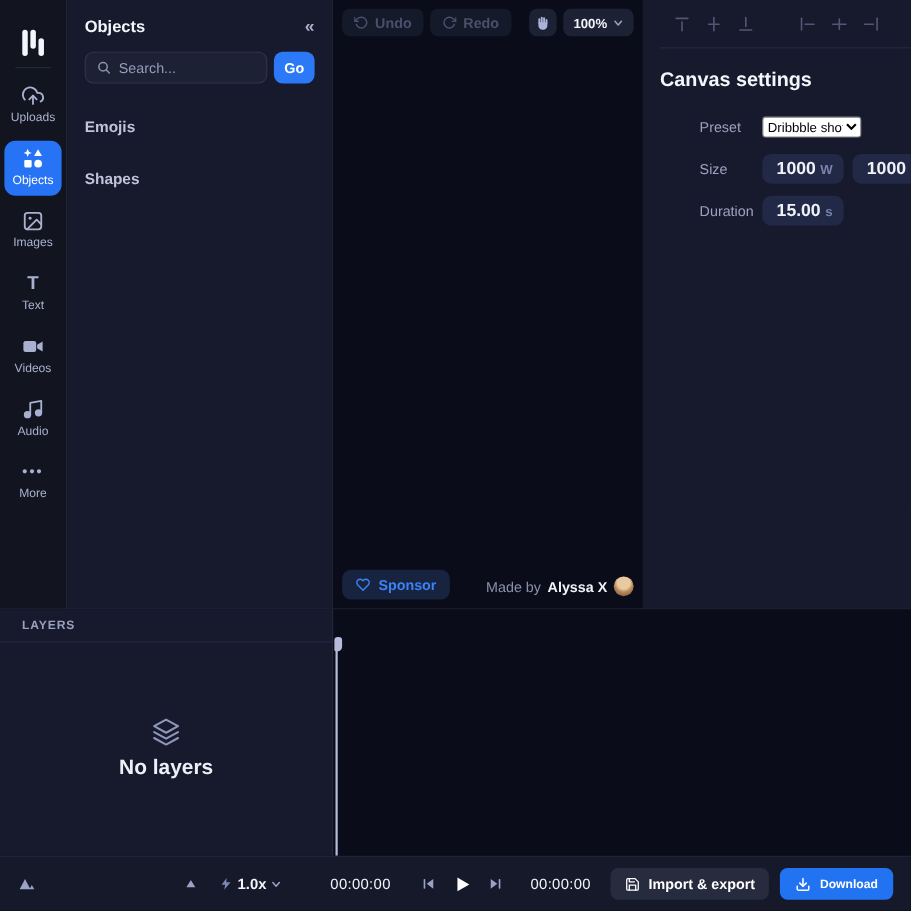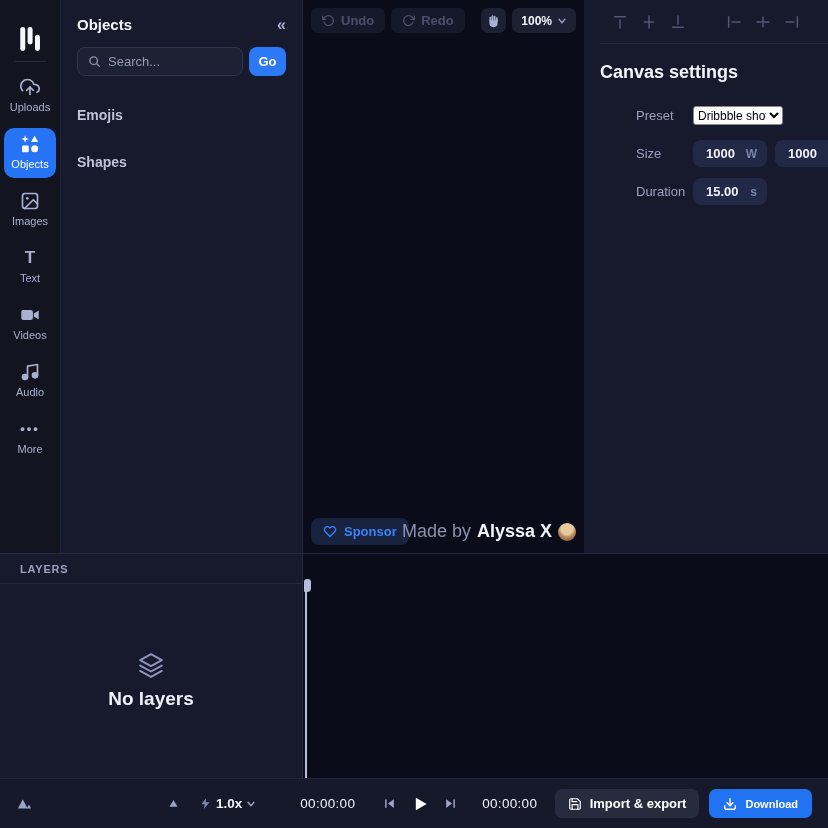--- a/index.html
+++ b/index.html
@@ -80,7 +80,7 @@
   .dur-row { margin-top:11px; }
   .field { height:27px; background:#222947; border-radius:8px; display:flex; align-items:center;
     position:relative; }
-  .field .val { padding-left:13px; font-size:13px; font-weight:600; color:#f0f2f8; }
+  .field .val { padding-left:13px; font-size:16px; font-weight:600; color:#f0f2f8; }
   .field .suffix { position:absolute; right:10px; color:#7b83aa; font-size:12px; font-weight:600; }
   .w74 { width:74px; }
   .mr8 { margin-right:8px; }

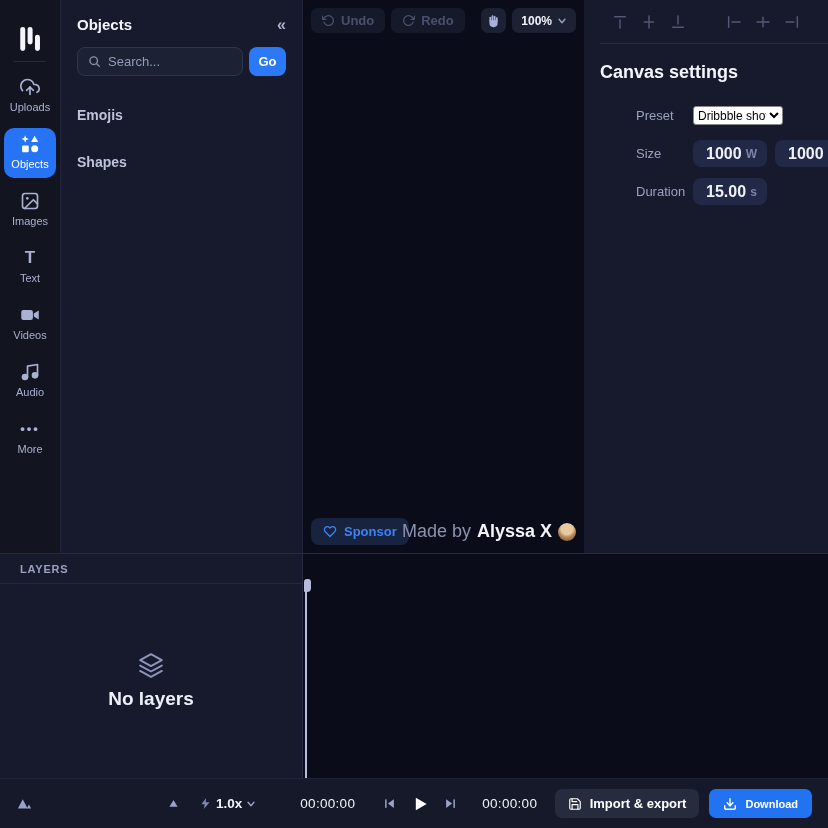--- a/index.html
+++ b/index.html
@@ -58,7 +58,7 @@
     gap:7px; border:none; cursor:pointer; font-family:inherit; }
   .sponsor svg { width:14px; height:13px; }
   .made-by { position:absolute; right:8px; bottom:11px; display:flex; align-items:center; gap:6px;
-    font-size:18px; color:#8b91ad; }
+    font-size:13px; color:#8b91ad; }
   .made-by b { color:#f2f4fa; font-weight:700; }
   .avatar { width:18px; height:18px; border-radius:50%; flex:none;
     background:radial-gradient(circle at 50% 32%, #e8c9a0 0 38%, #b98a5e 55%, #6e4a30 100%); }

